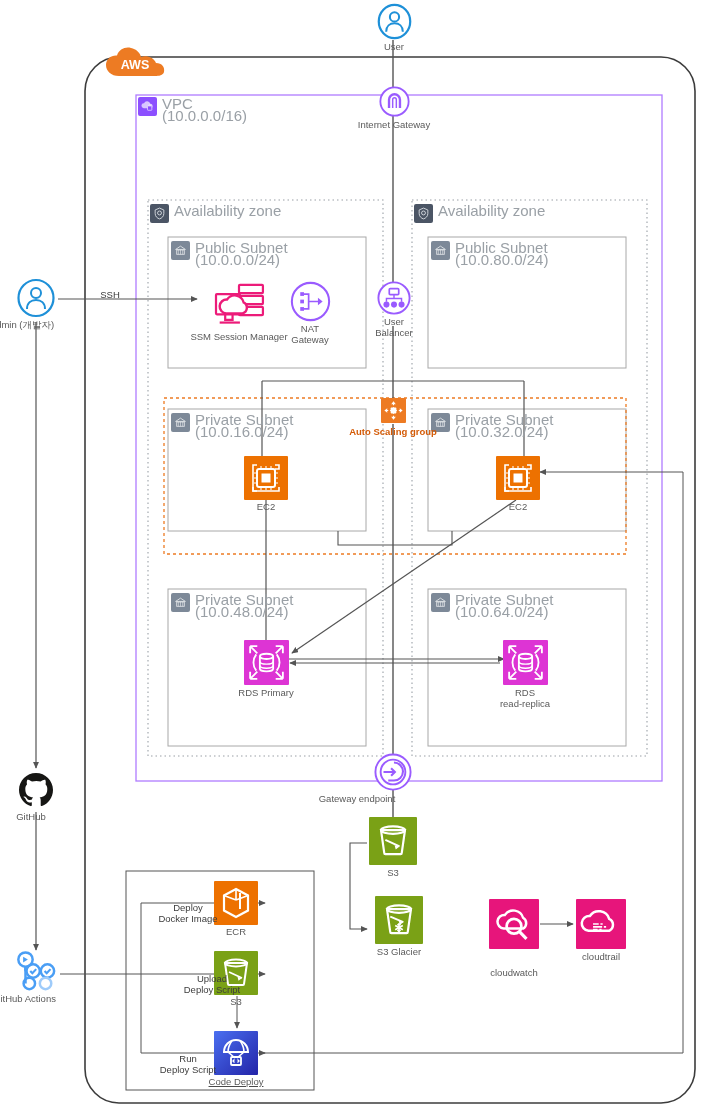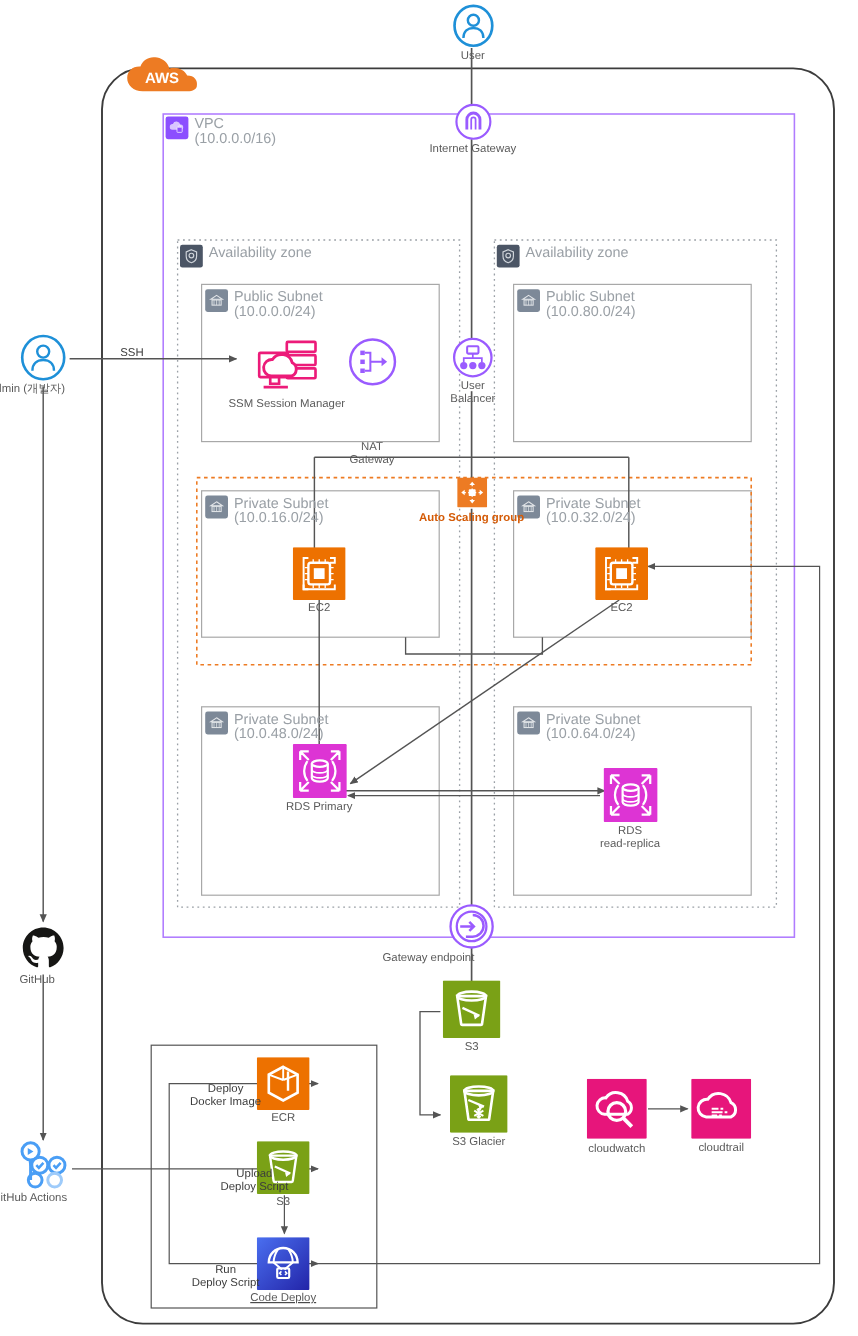--- a/index.html
+++ b/index.html
@@ -16,7 +16,7 @@
   .sq{border-radius:1px;display:block;}
   .hdr{position:absolute;display:flex;align-items:flex-start;gap:5px;}
   .hdr .box{width:19px;height:19px;border-radius:2px;flex:none;}
-  .hdr .txt{font-size:12px;line-height:11.5px;color:#9aa0a6;white-space:pre-line;padding-top:1px;}
+  .hdr .txt{font-size:15px;line-height:11.5px;color:#9aa0a6;white-space:pre-line;padding-top:1px;}
 </style>
 </head>
 <body>

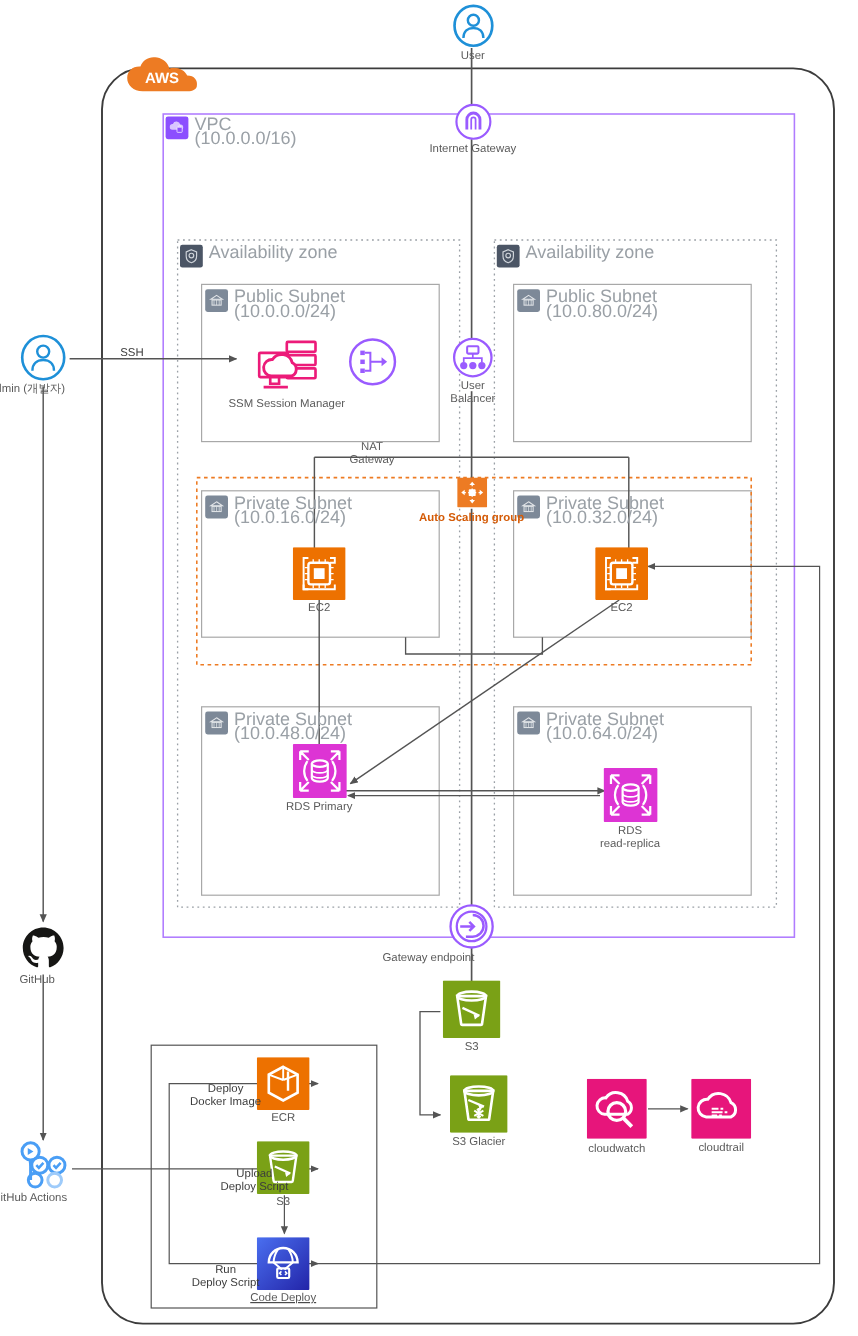--- a/index.html
+++ b/index.html
@@ -226,7 +226,7 @@
     <div class="lbl" style="position:relative;width:110px;margin-top:2px;">SSM Session Manager</div>
   </div>
 
-  <div class="node" style="left:287px;top:281px;width:46px;gap:44px;">
+  <div class="node" style="left:287px;top:281px;width:46px;">
     <svg width="41" height="41" viewBox="0 0 44 44">
       <circle cx="22" cy="22" r="20" fill="#fff" stroke="#9a5bff" stroke-width="2.2"></circle>
       <rect x="11" y="12" width="4" height="4" fill="#9a5bff"></rect>

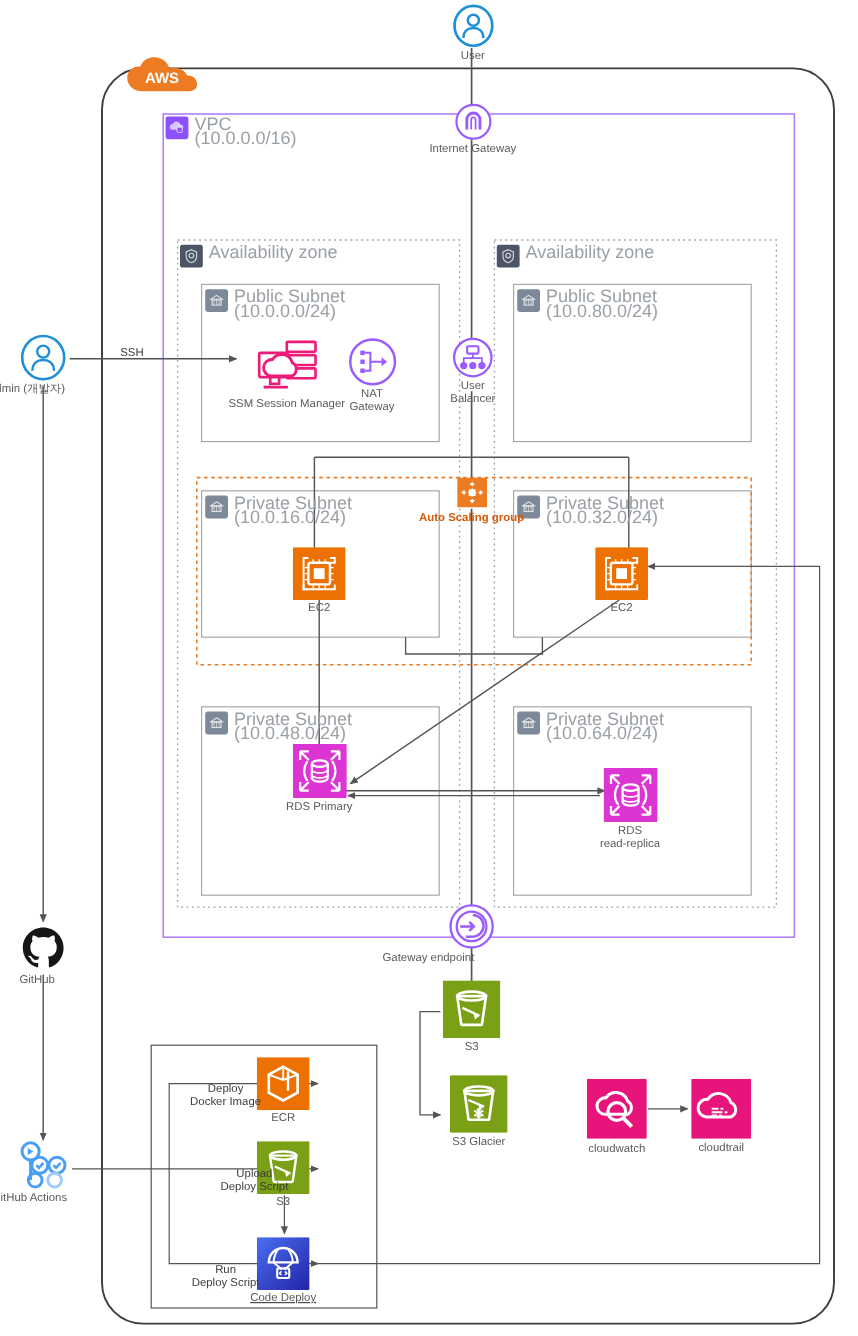--- a/index.html
+++ b/index.html
@@ -288,7 +288,7 @@
     <div class="lbl" style="position:relative;width:44px;margin-top:1px;">EC2</div>
   </div>
 
-  <div class="node" style="left:243px;top:620px;width:46px;">
+  <div class="node" style="left:243px;top:640px;width:46px;">
     <svg width="45" height="45" viewBox="0 0 44 44" class="sq">
       <rect width="44" height="44" fill="#dd34d4"></rect>
       <ellipse cx="22" cy="16" rx="6.5" ry="2.6" fill="none" stroke="#fff" stroke-width="1.8"></ellipse>

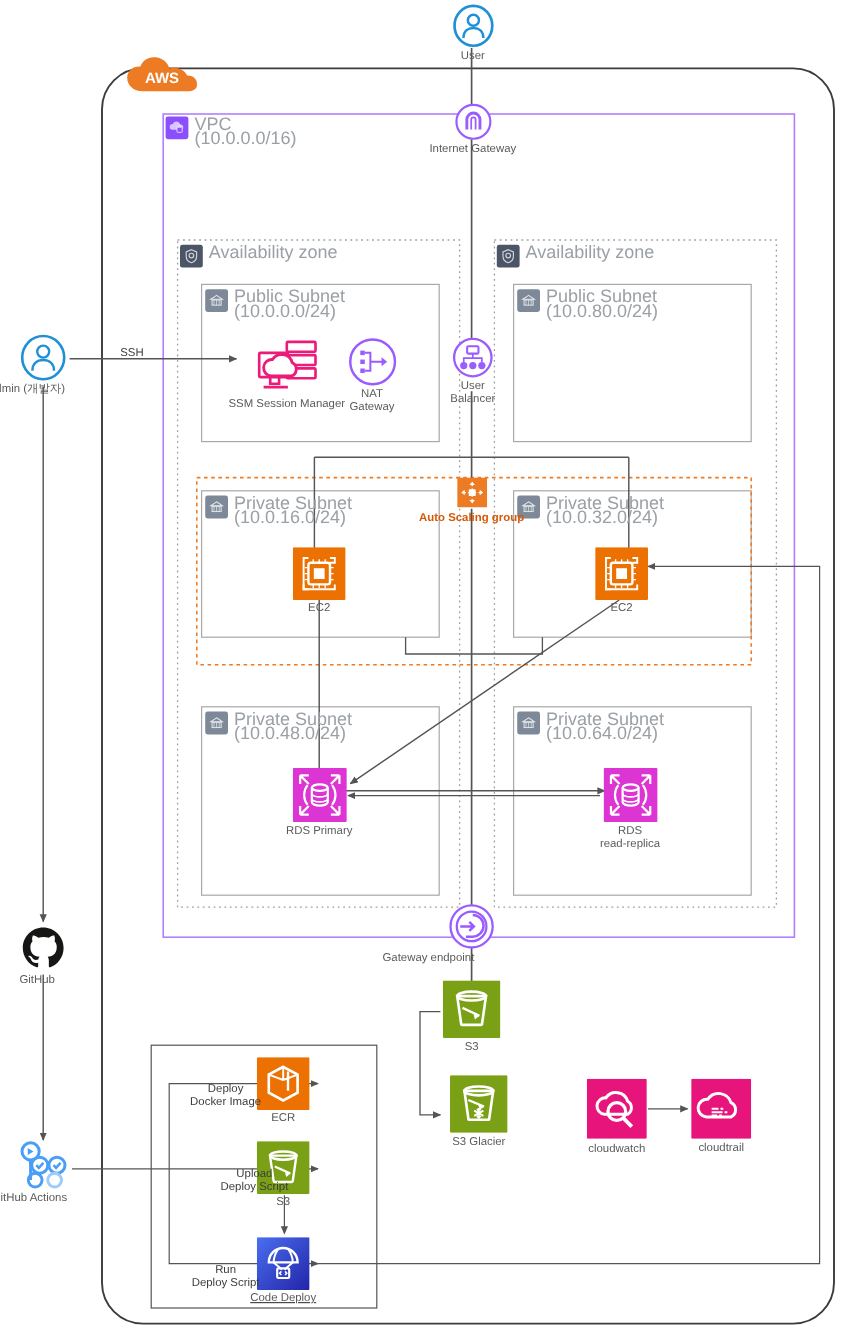--- a/index.html
+++ b/index.html
@@ -433,7 +433,7 @@
       <circle cx="22" cy="24" r="6.5" fill="none" stroke="#fff" stroke-width="2.4"></circle>
       <path d="M26.8,28.8 L33,35" stroke="#fff" stroke-width="2.8"></path>
     </svg>
-    <div class="lbl" style="position:relative;width:70px;margin-top:3px;">cloudwatch</div>
+    <div class="lbl" style="position:relative;width:70px;margin-top:18px;">cloudwatch</div>
   </div>
 
   <div class="node" style="left:576px;top:899px;width:50px;">

